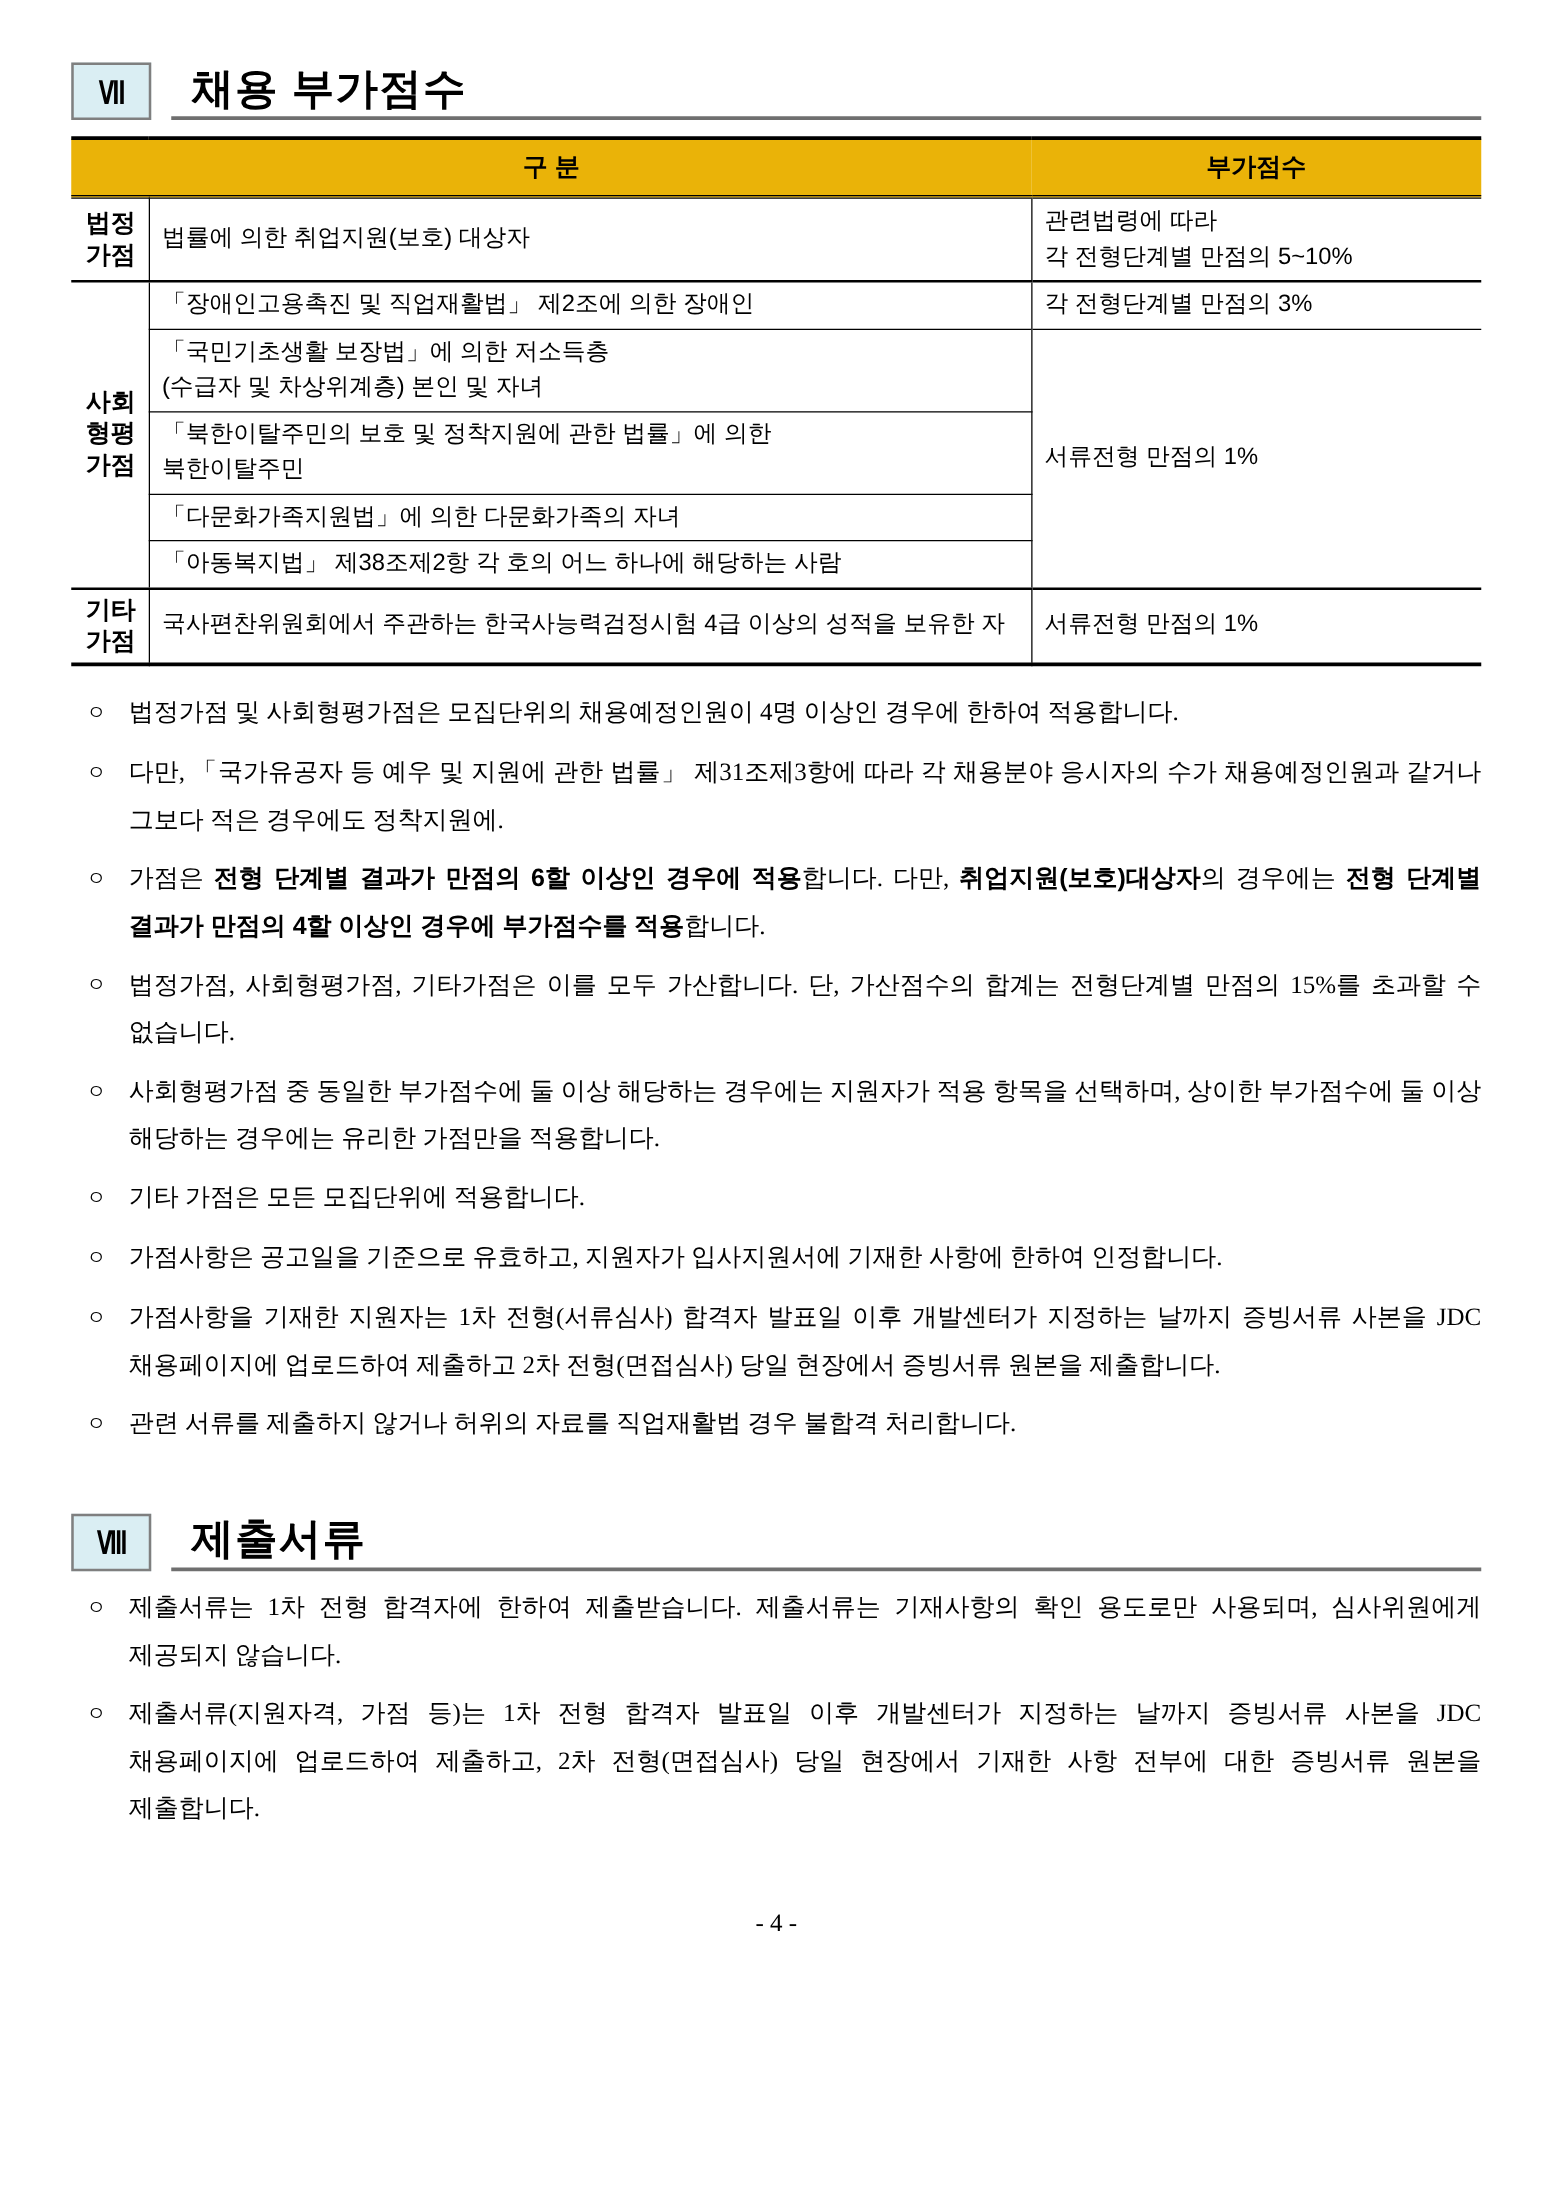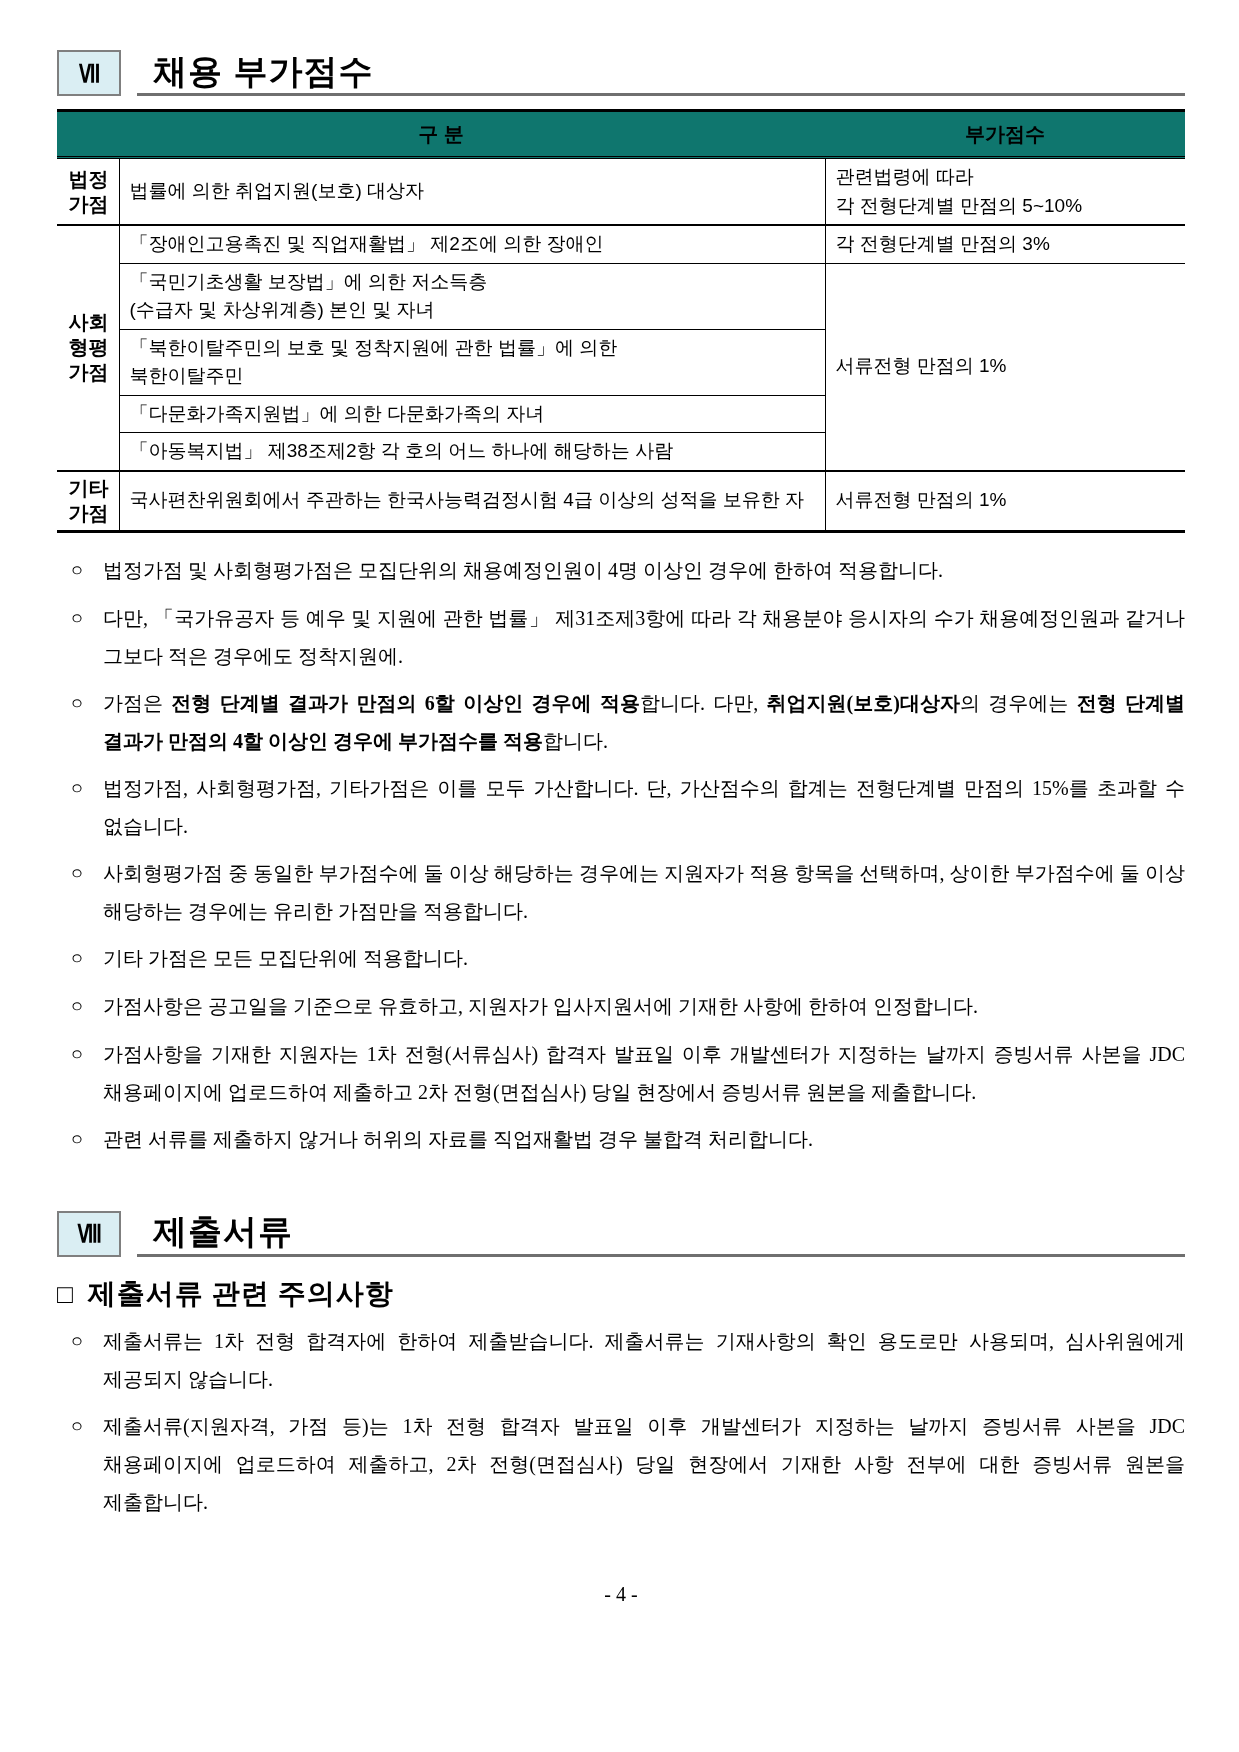--- a/index.html
+++ b/index.html
@@ -48,7 +48,7 @@
     word-break:keep-all; vertical-align:middle;
   }
   table.bonus thead th {
-    background:#0f766e; text-align:center; font-weight:700;
+    background:#eab308; text-align:center; font-weight:700;
     border-bottom:3px double #000; padding:7px 10px; font-size:20px;
   }
   .cat {

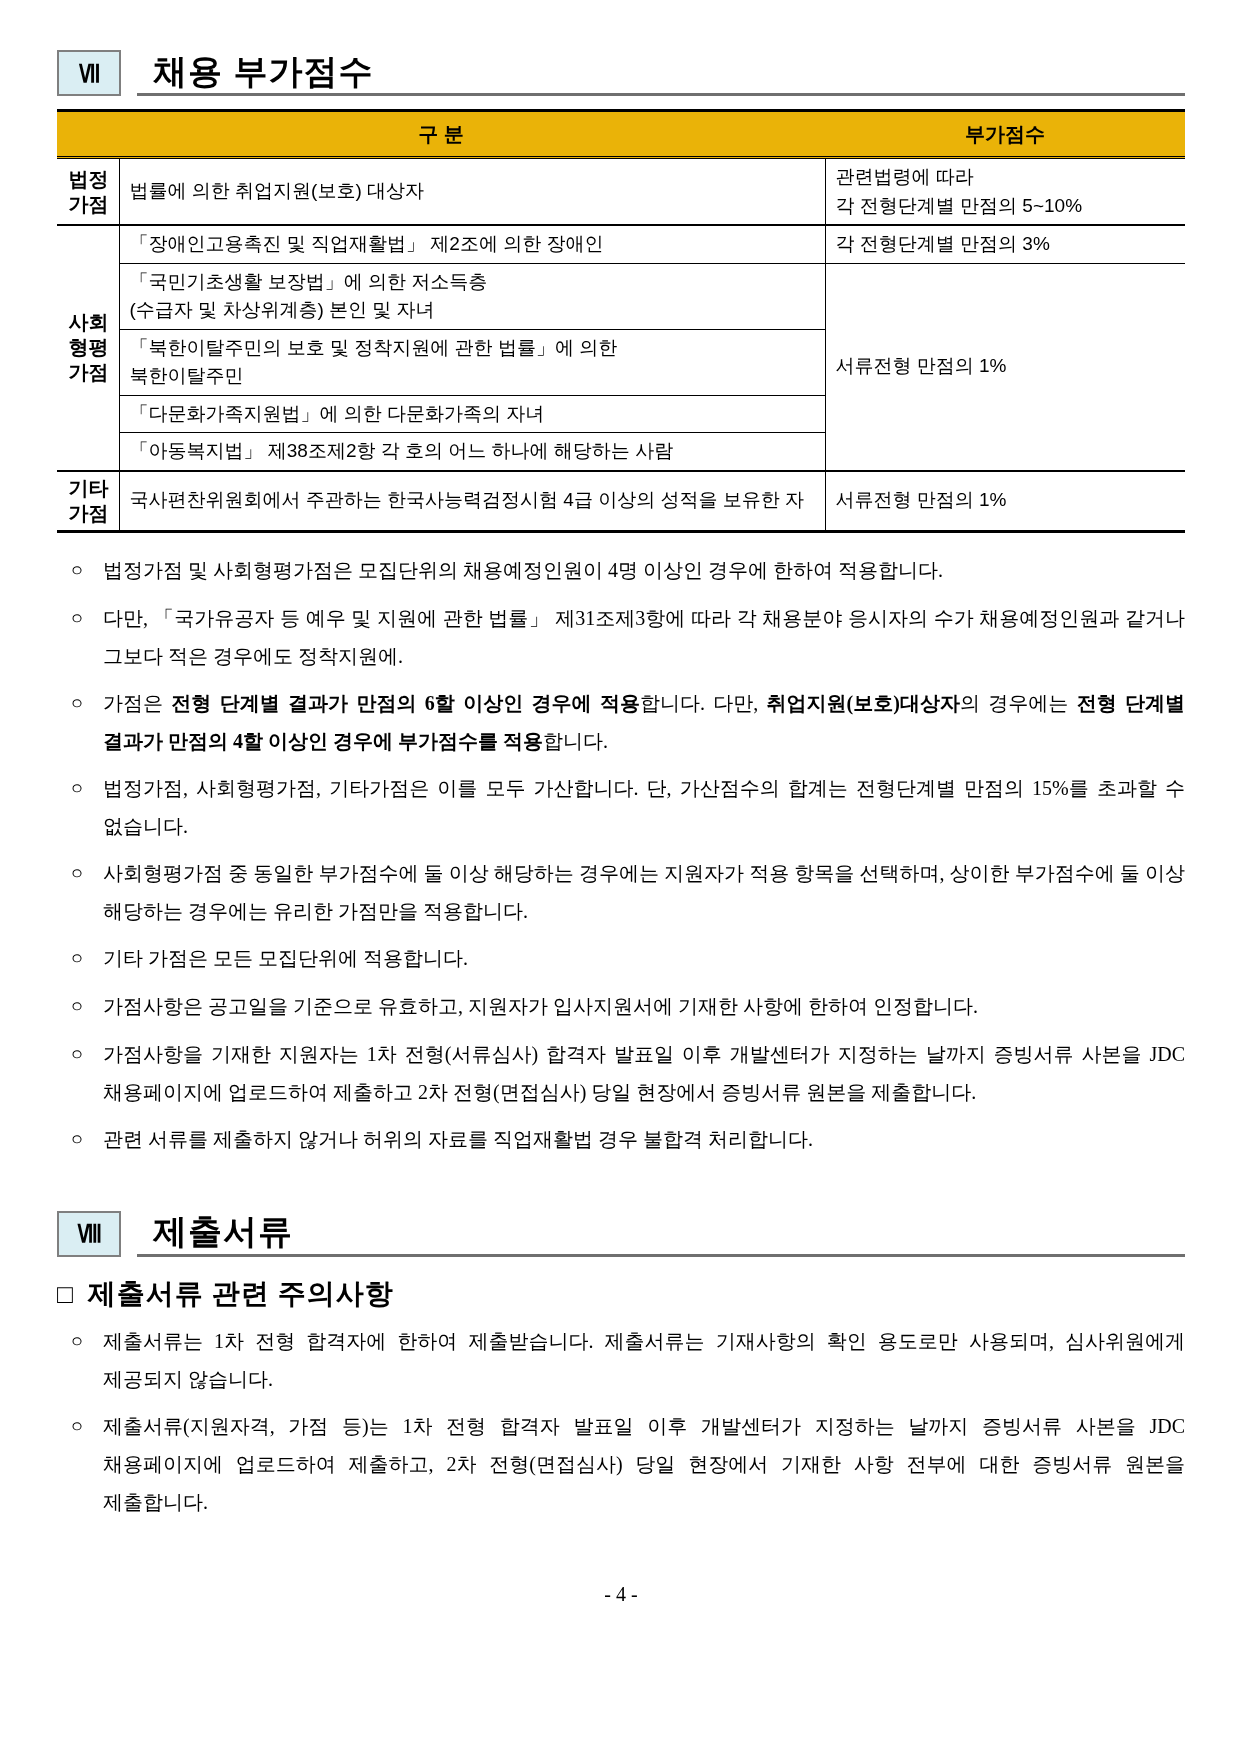--- a/index.html
+++ b/index.html
@@ -73,7 +73,7 @@
     flex:1; font-size:20px; line-height:38px;
     text-align:justify; word-break:keep-all;
   }
-  .bd { font-weight:700; font-family:Liberation Serif, serif; }
+  .bd { font-weight:700; font-family:Liberation Sans, sans-serif; }
   .note {
     margin:-2px 0 10px 60px;
     font-family:"Liberation Sans", sans-serif;

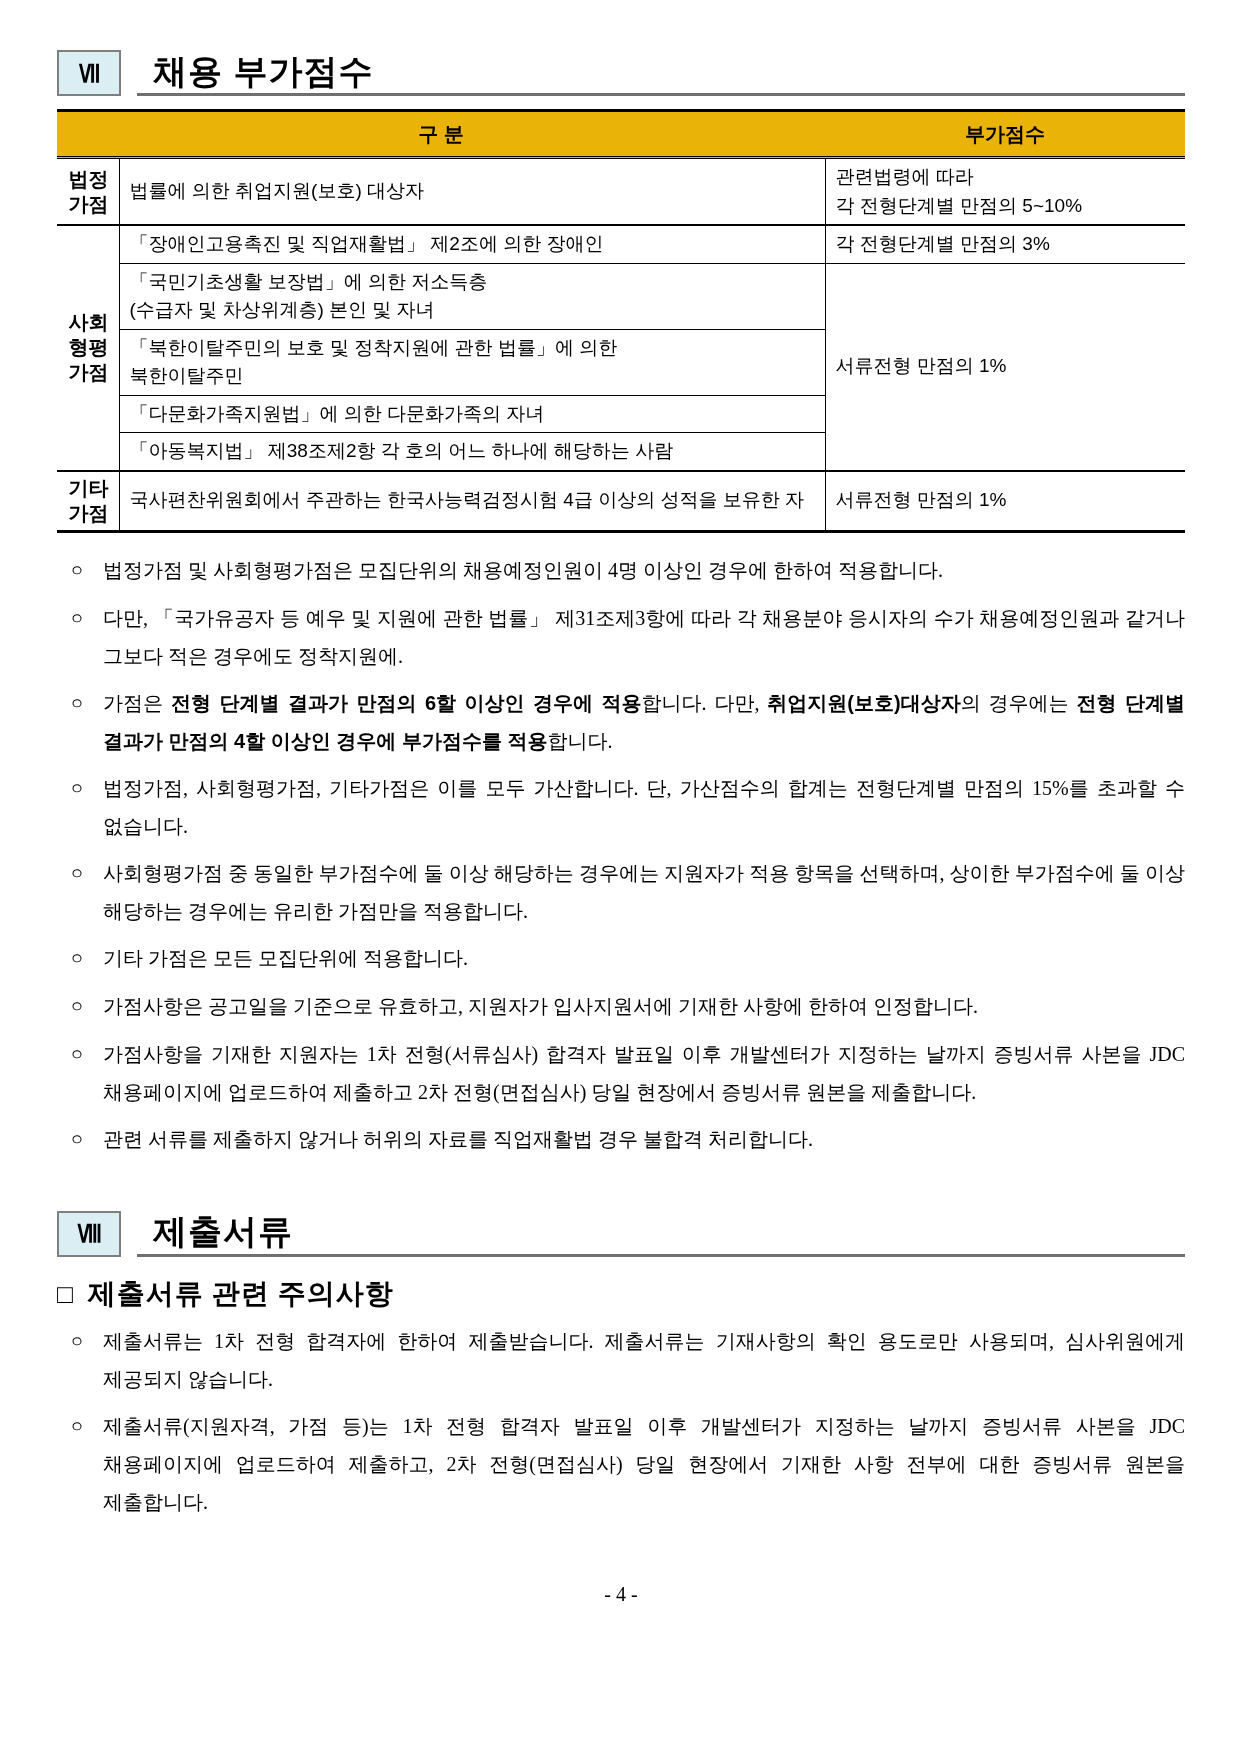--- a/index.html
+++ b/index.html
@@ -218,9 +218,6 @@
     </div>
   </div>
 
-  <div class="sub-h">
-    <span class="sq">□</span><span>제출서류 관련 주의사항</span>
-  </div>
 
   <div class="blist" style="margin-top:10px">
     <div class="bullet">

